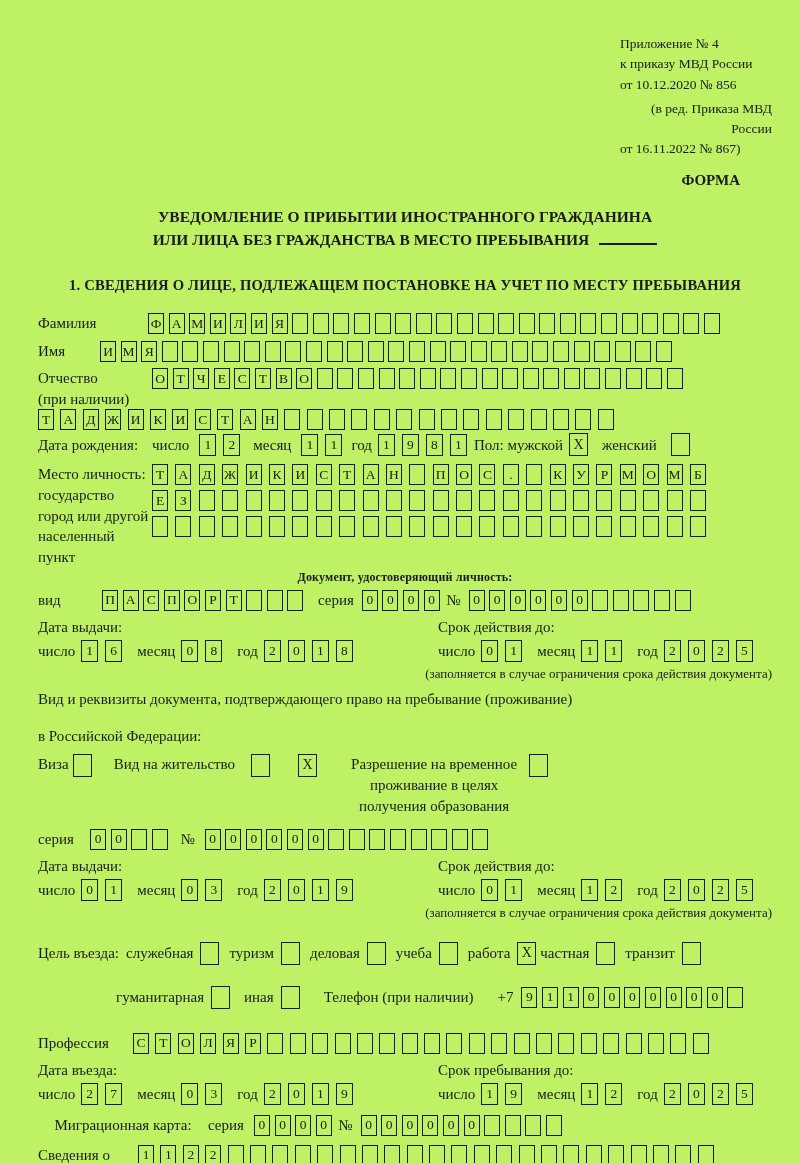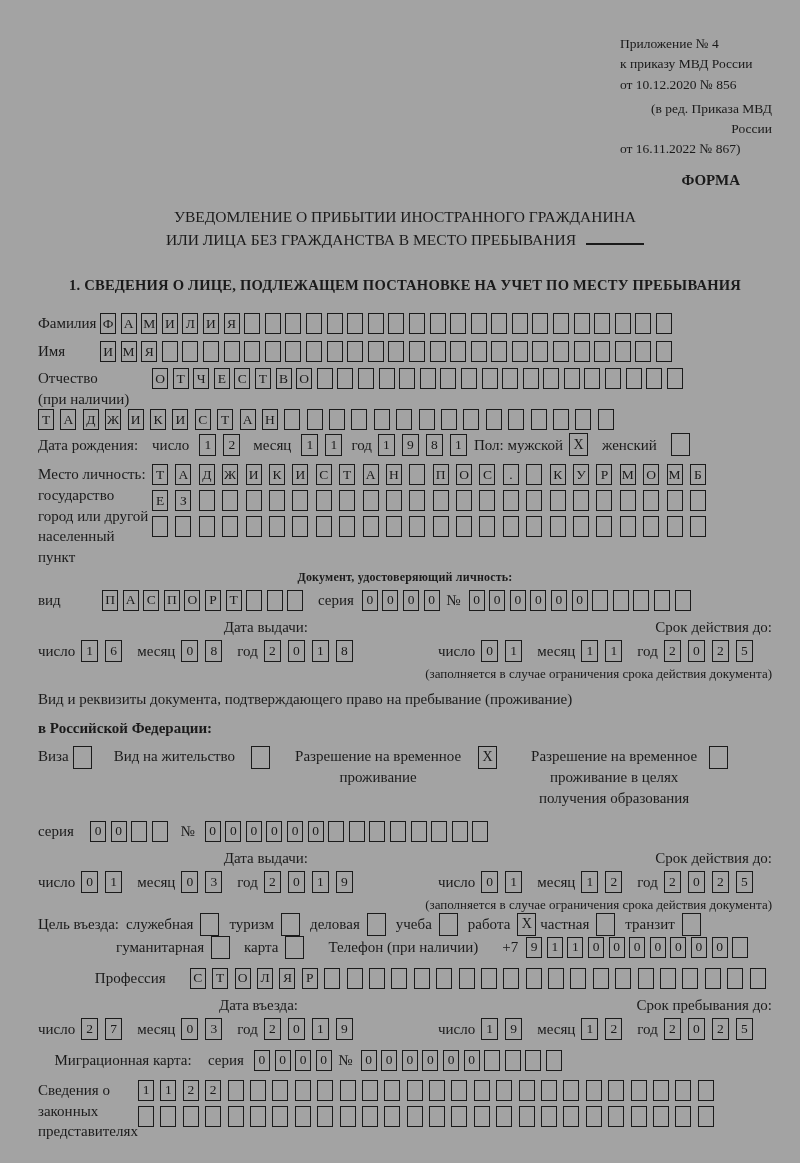--- a/index.html
+++ b/index.html
@@ -7,7 +7,7 @@
   .page {
     position: relative;
     width: 800px; height: 1163px;
-    background: #a3a3a3;
+    background: #bef264;
     color: #1a1a1a;
     font-family: "Liberation Serif", "DejaVu Serif", serif;
     padding: 34px 28px 0 38px;

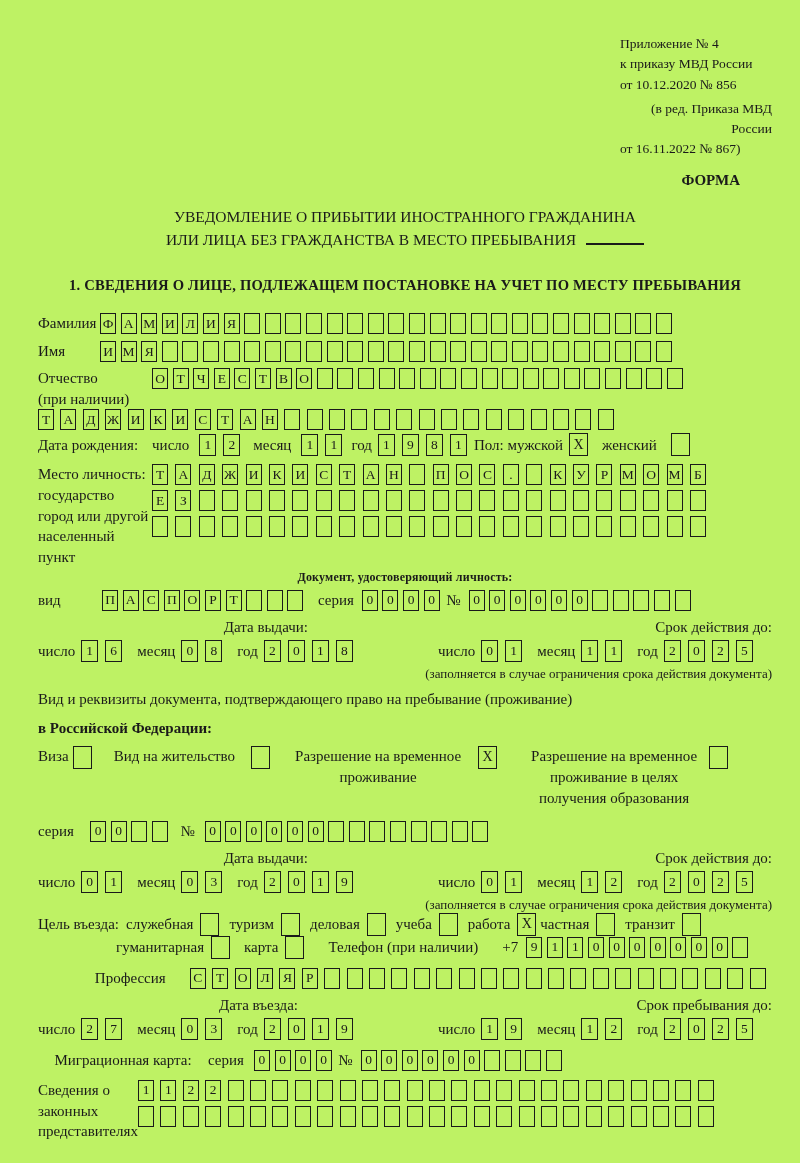--- a/index.html
+++ b/index.html
@@ -16,7 +16,7 @@
   .hdr { margin-left: 582px; font-size: 13.5px; line-height: 1.5; }
   .hdr .gap { margin-top: 4px; text-align: right; }
   .forma { text-align: right; padding-right: 32px; font-weight: bold; font-size: 15px; margin-top: 12px; }
-  .title { text-align: center; font-weight: normal; font-size: 15.5px; line-height: 1.5; margin-top: 16px; }
+  .title { text-align: center; font-weight: bold; font-size: 15.5px; line-height: 1.5; margin-top: 16px; }
   .title-underline { display:inline-block; width: 58px; border-bottom: 2px solid #1a1a1a; height: 12px; margin-left: 10px; }
   .sec-heading { text-align: center; font-weight: bold; font-size: 14.6px; margin-top: 26px; letter-spacing: 0.2px; }
 

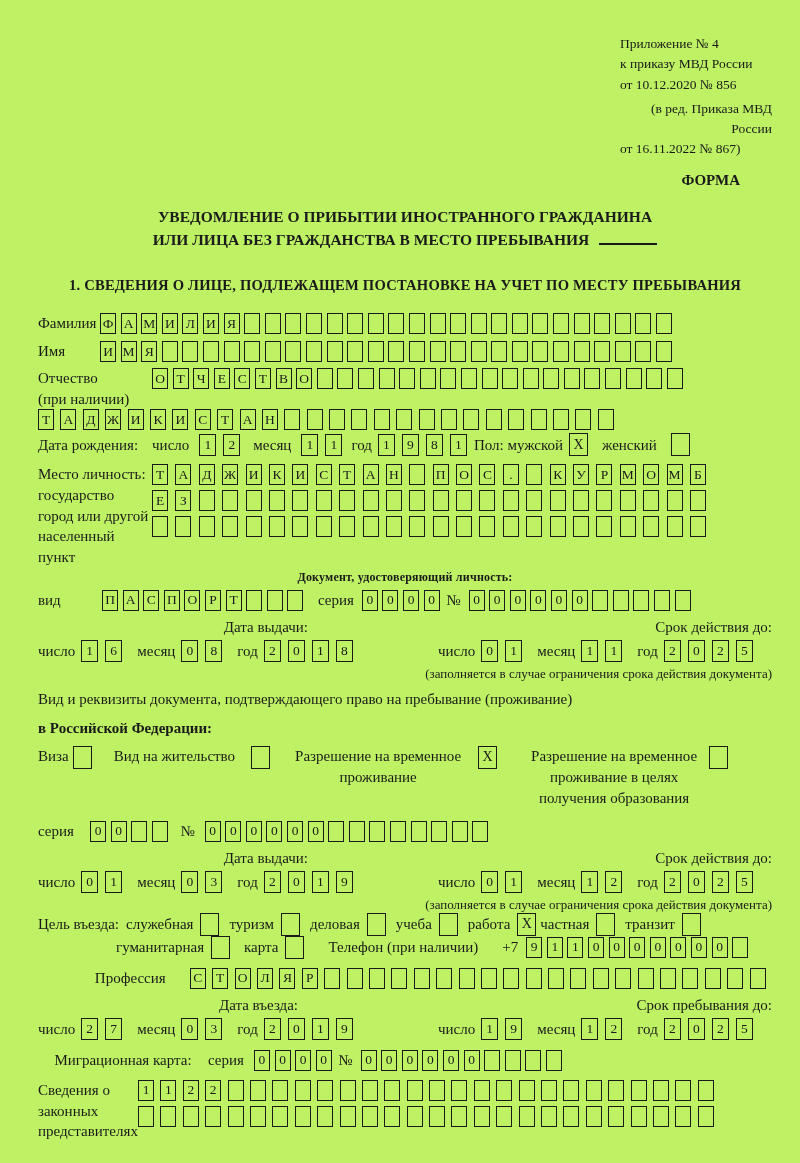--- a/index.html
+++ b/index.html
@@ -76,7 +76,7 @@
 
   <div class="sec-heading">1. СВЕДЕНИЯ О ЛИЦЕ, ПОДЛЕЖАЩЕМ ПОСТАНОВКЕ НА УЧЕТ ПО МЕСТУ ПРЕБЫВАНИЯ</div>
 
-  <div class="row" style="margin-top:19px;">
+  <div class="row" style="margin-top:19px;gap:48px;">
     <div class="lbl" style="width:62px;">Фамилия</div>
     <div class="cells">
         <span class="cell">Ф</span>

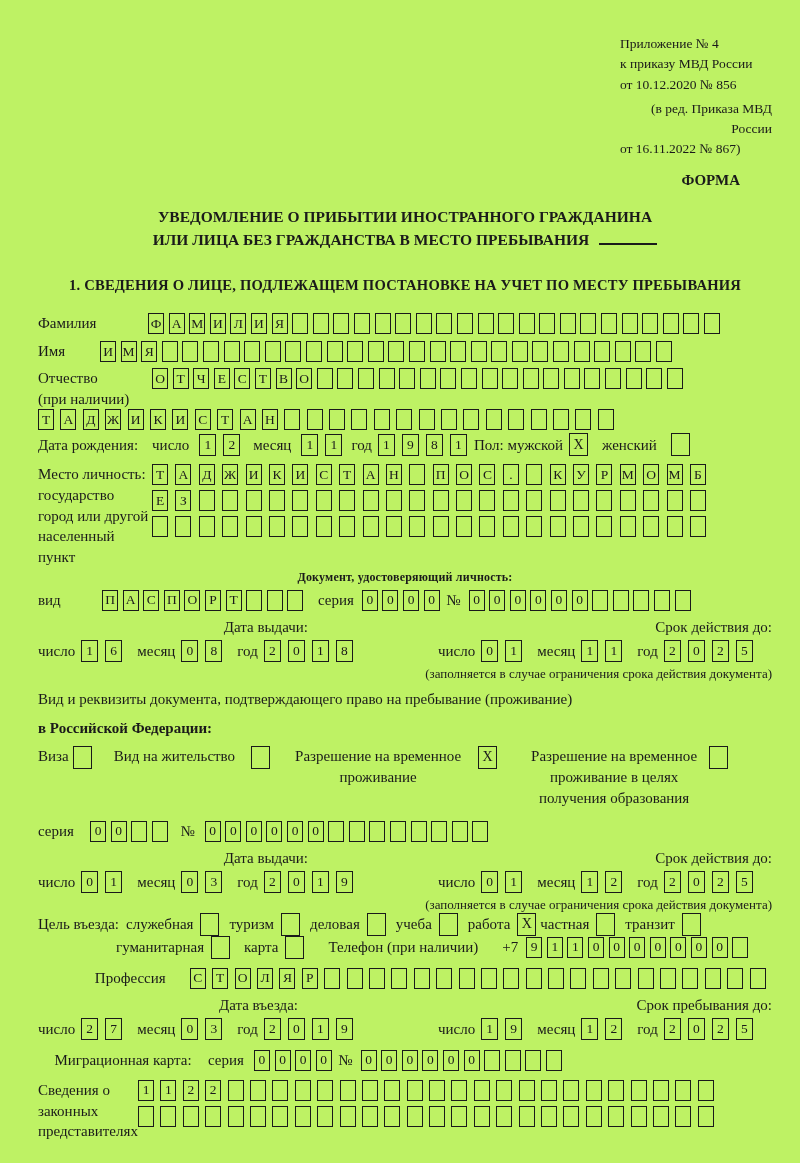--- a/index.html
+++ b/index.html
@@ -42,7 +42,7 @@
   .dates-block { display: flex; margin-top: 8px; }
   .dates-col-l { width: 400px; flex-shrink: 0; }
   .dates-col-r { flex: 1; }
-  .dates-head { text-align: right; font-size: 15px; margin-bottom: 4px; }
+  .dates-head { text-align: left; font-size: 15px; margin-bottom: 4px; }
   .dgroup { display: flex; align-items: center; }
   .dgroup .lbl { margin-right: 6px; }
   .dgroup .dcells { margin-right: 8px; }

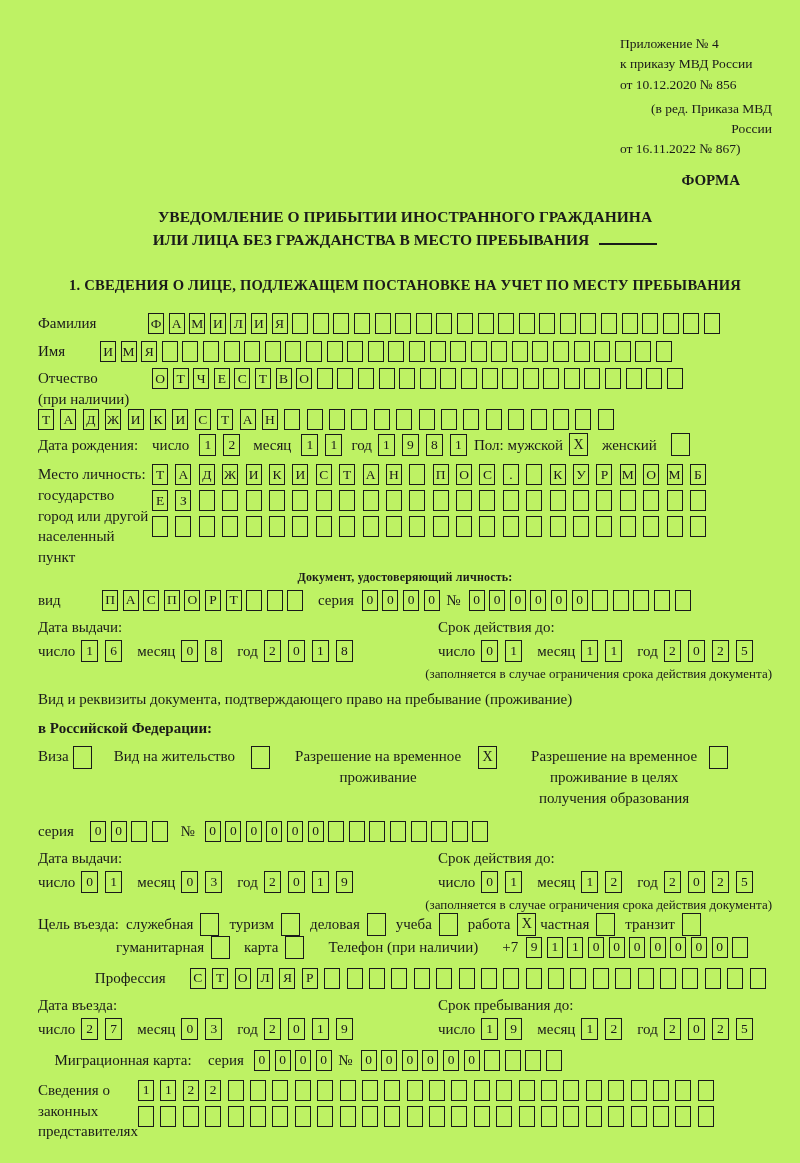--- a/index.html
+++ b/index.html
@@ -412,7 +412,7 @@
   <div class="note">(заполняется в случае ограничения срока действия документа)</div>
 
   <div class="intro">Вид и реквизиты документа, подтверждающего право на пребывание (проживание)</div>
-  <div class="intro" style="margin-top:12px;font-weight:bold;">в Российской Федерации:</div>
+  <div class="intro" style="margin-top:20px;">в Российской Федерации:</div>
 
   <div class="opts-row">
     <div class="opt">

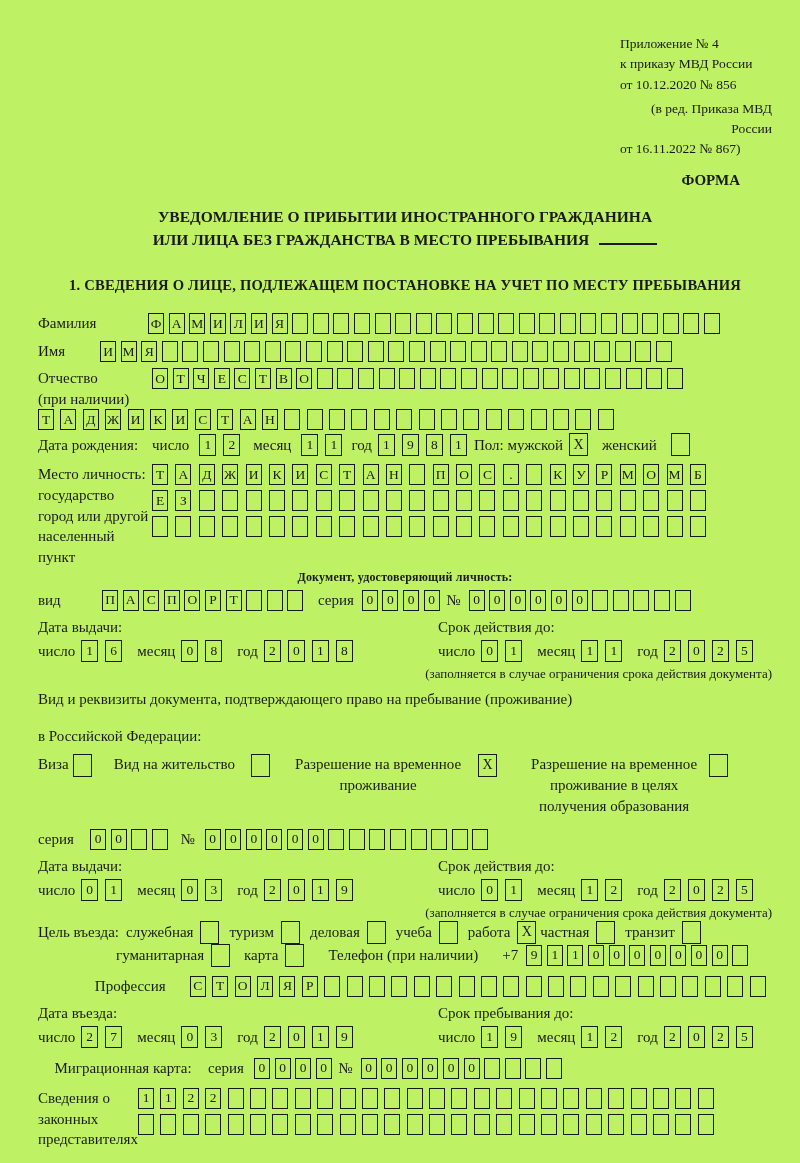--- a/index.html
+++ b/index.html
@@ -424,7 +424,6 @@
       <span class="checkbox" style="margin-left:16px;"></span>
     </div>
     <div class="opt" style="margin-left:18px;">
-      <span class="opt-text" style="width:180px;">Разрешение на временное проживание</span>
       <span class="checkbox" style="margin-left:10px;">X</span>
     </div>
     <div class="opt" style="margin-left:32px;">

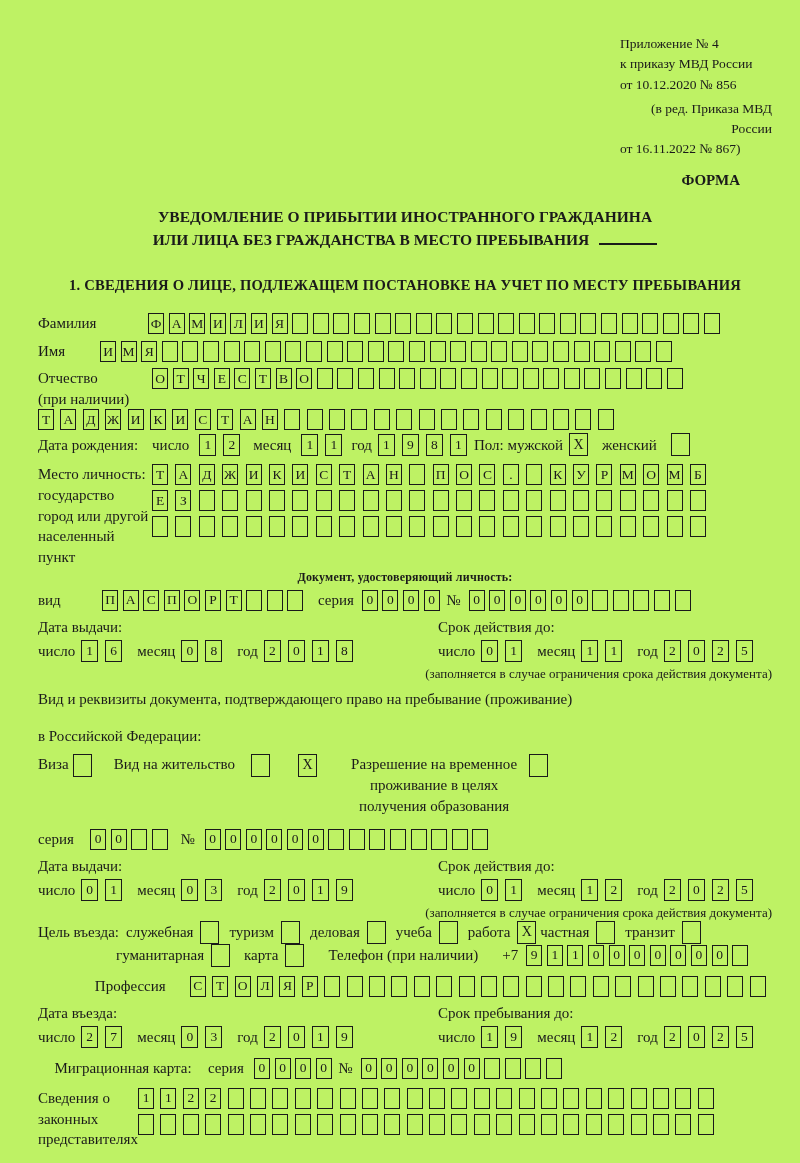--- a/index.html
+++ b/index.html
@@ -51,7 +51,7 @@
   .opt { display: flex; align-items: flex-start; }
   .opt-text { font-size: 15px; text-align: center; line-height: 1.4; }
   .opts-row { display: flex; align-items: flex-start; margin-top: 9px; }
-  .purpose-row { display: flex; align-items: center; margin-top: 0; }
+  .purpose-row { display: flex; align-items: center; margin-top: 21px; }
   .purpose-row .lbl { margin-right: 7px; }
   .purpose-row .checkbox { margin-right: 10px; }
 </style>

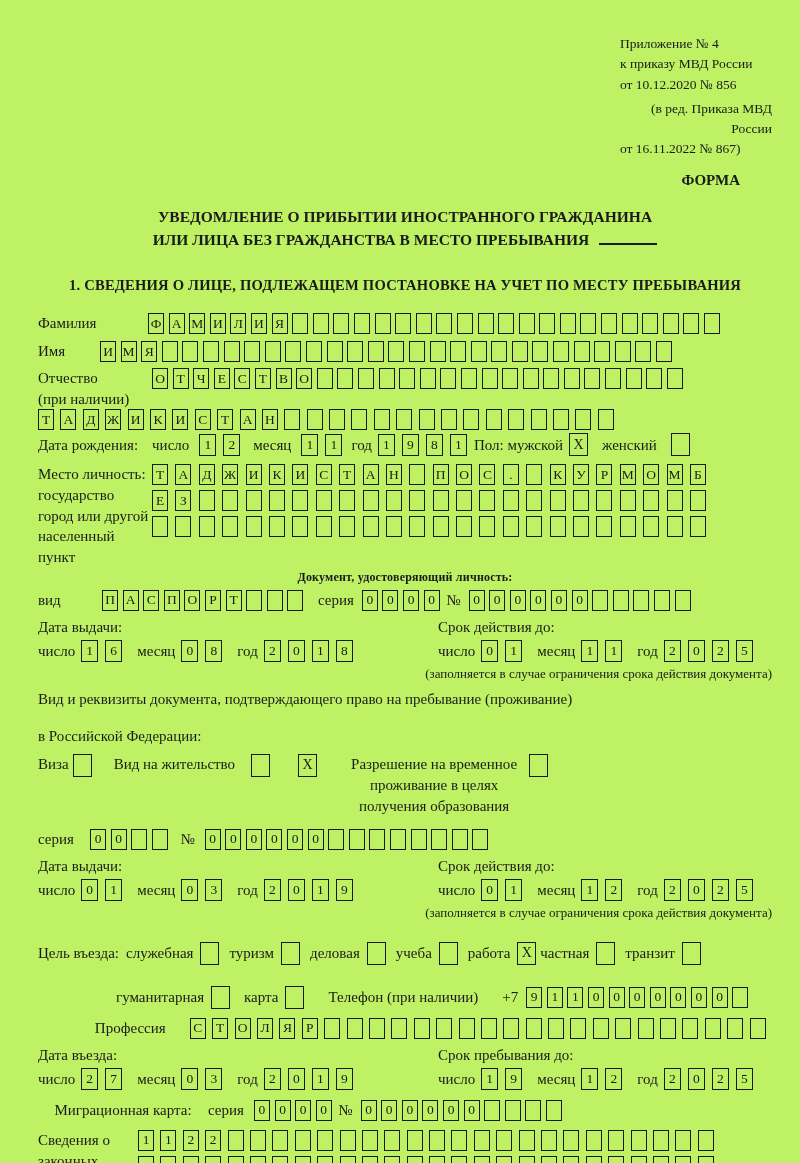--- a/index.html
+++ b/index.html
@@ -528,7 +528,7 @@
   <div class="purpose-row" style="padding-left:78px;">
     <span class="lbl">гуманитарная</span>
     <span class="checkbox" style="margin-right:14px;"></span>
-    <span class="lbl">карта</span>
+    <span class="lbl">иная</span>
     <span class="checkbox" style="margin-right:24px;"></span>
     <span class="lbl" style="margin-right:24px;">Телефон (при наличии)</span>
     <span class="lbl" style="margin-right:8px;">+7</span>

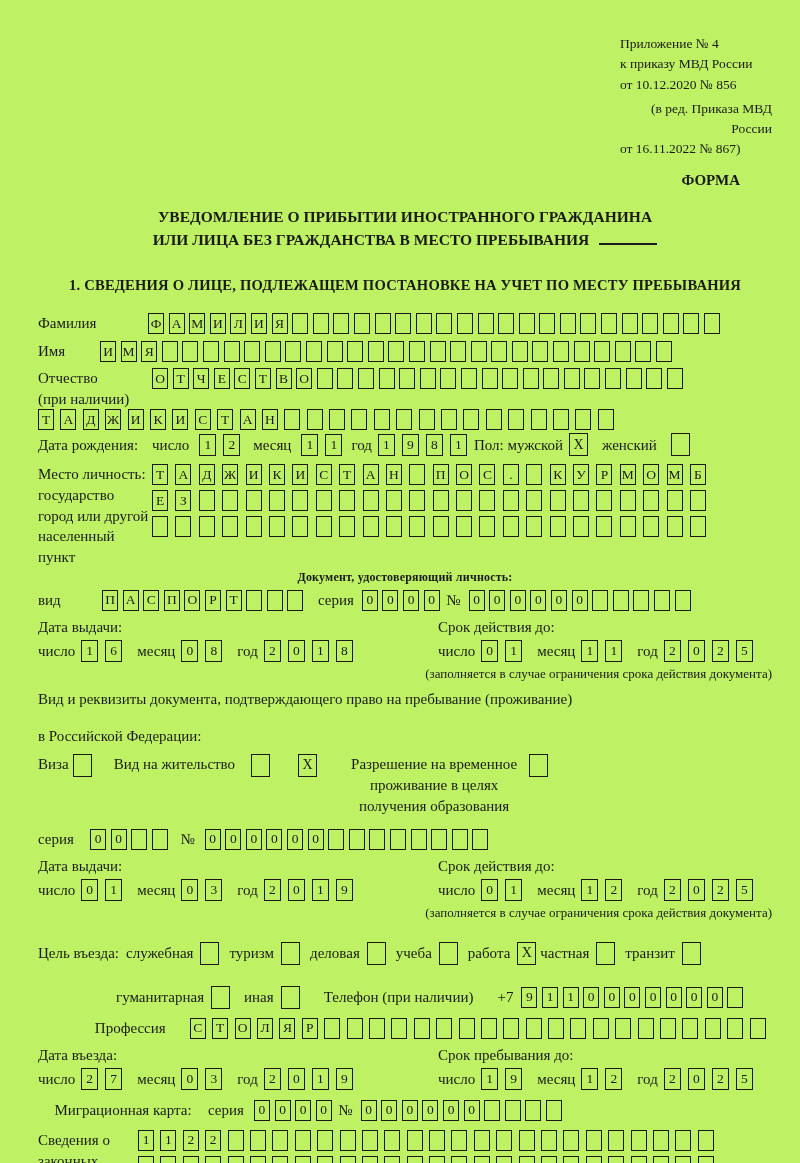--- a/index.html
+++ b/index.html
@@ -547,7 +547,7 @@
       </span>
   </div>
 
-  <div class="row" style="margin-top:9px;justify-content:flex-end;">
+  <div class="row" style="margin-top:24px;">
     <div class="lbl" style="width:95px;">Профессия</div>
     <div class="cells gap-md">
         <span class="cell">С</span>

